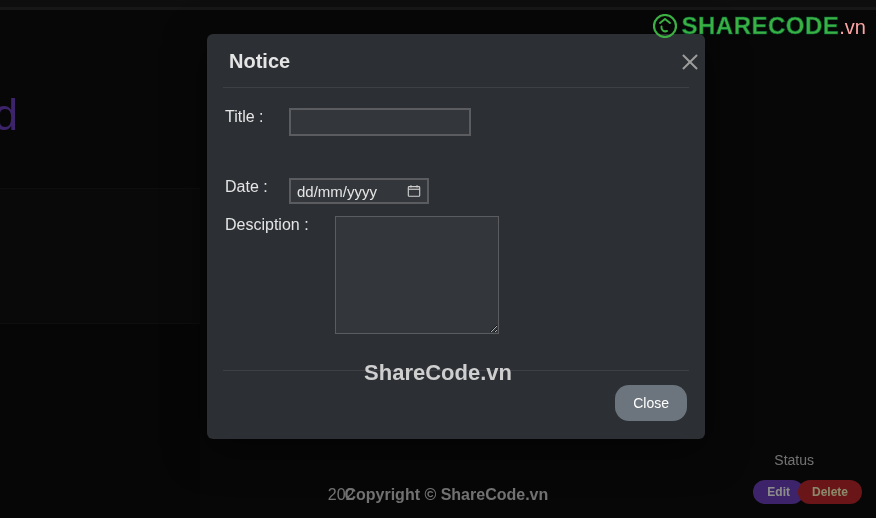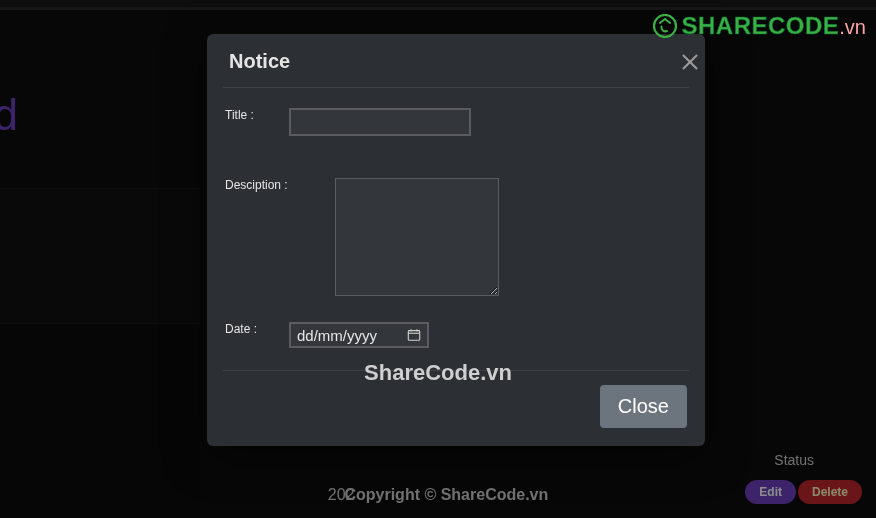--- a/index.html
+++ b/index.html
@@ -38,7 +38,7 @@
   .modal-body { padding: 20px 18px 10px 18px; }
   .form-row { display: flex; align-items: flex-start; margin-bottom: 26px; }
   .form-row.title-row { margin-bottom: 42px; }
-  .form-label { font-size: 12px; color: #e5e5e5; width: 64px; }
+  .form-label { font-size: 16px; color: #e5e5e5; width: 64px; }
   .form-label.desc { width: 110px; }
   .form-label.date { width: 64px; }
   .title-input { width: 182px; height: 28px; background: #33363a; border: 2px solid #5a5c60; color: #e5e5e5; padding: 2px 6px; font-size: 14px; }

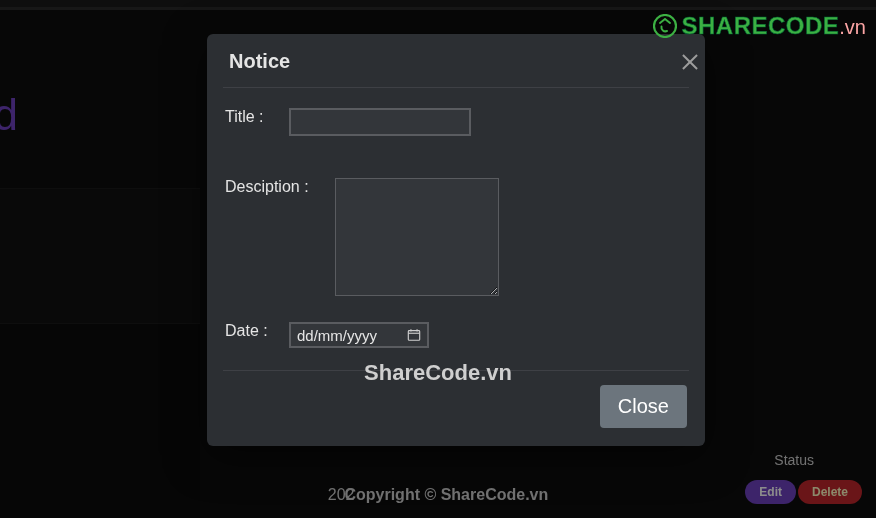--- a/index.html
+++ b/index.html
@@ -99,11 +99,6 @@
       <input type="text" class="title-input" value="" style="">
     </div>
 
-    <div class="form-row">
-      <div class="form-label desc">Desciption :</div>
-      <textarea class="desc-textarea" style=""></textarea>
-    </div>
-
     <div class="form-row" style="margin-bottom:12px;">
       <div class="form-label date">Date :</div>
       <div class="date-input">
@@ -117,6 +112,11 @@
             </svg>
         </span>
       </div>
+    </div>
+
+    <div class="form-row">
+      <div class="form-label desc">Desciption :</div>
+      <textarea class="desc-textarea" style=""></textarea>
     </div>
   </div>
   <div class="modal-divider2"></div>

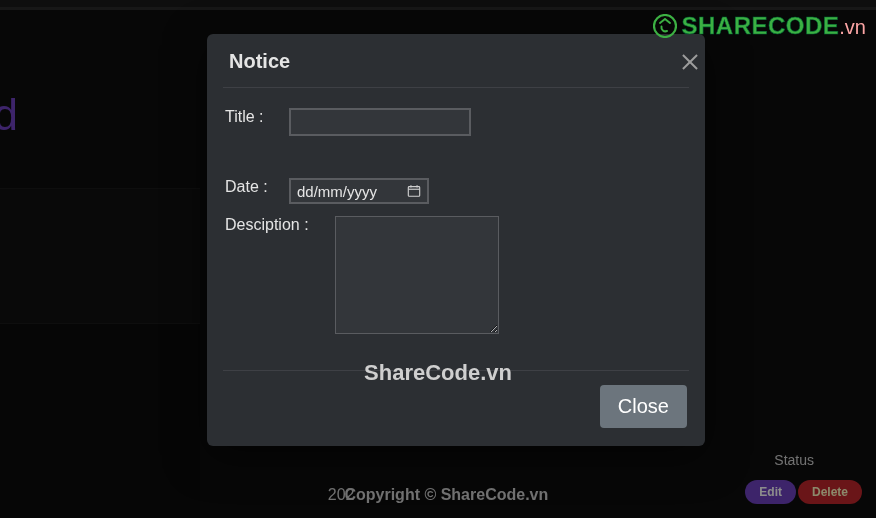--- a/index.html
+++ b/index.html
@@ -50,7 +50,7 @@
 
   .modal-divider2 { height: 1px; background: #3e4045; margin: 0 16px; }
   .modal-footer { display: flex; justify-content: flex-end; gap: 10px; padding: 14px 18px 18px 18px; }
-  .btn { border: none; border-radius: 4px; padding: 10px 18px; font-size: 20px; font-weight: 400; cursor: pointer; }
+  .btn { border: none; border-radius: 14px; padding: 10px 18px; font-size: 14px; font-weight: 400; cursor: pointer; }
   .btn-close { background: #6c757d; color: #fff; }
   .btn-add { background: #0d6efd; color: #fff; }
 

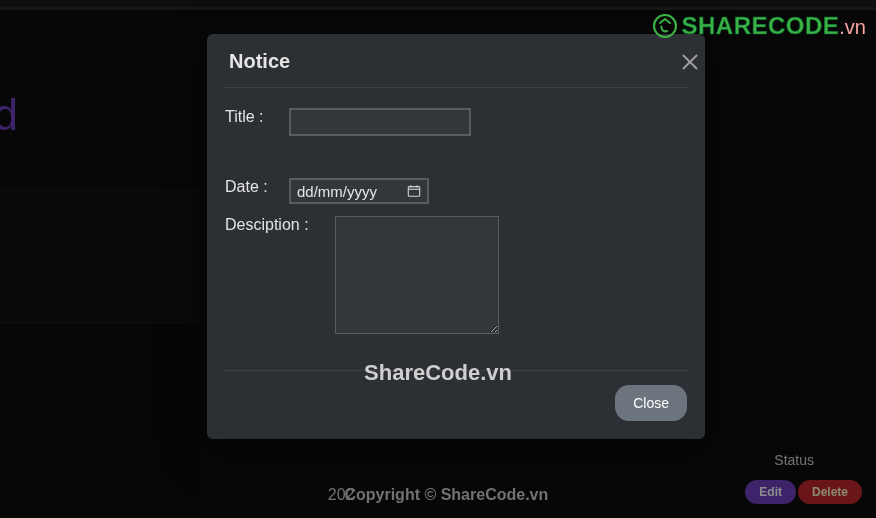--- a/index.html
+++ b/index.html
@@ -20,7 +20,7 @@
   .copyright-row { position: absolute; bottom: 14px; left: 0; right: 0; text-align: center; font-size: 16px; font-weight: 700; color: #cfcfcf; }
   .copyright-year { font-weight: 400; margin-right: -10px; color: #cfcfcf; font-size: 16px;}
 
-  .btn-edit { position: absolute; bottom: 14px; right: 80px; background: #6f42c1; color: #fff; border: none; border-radius: 14px; padding: 5px 14px; font-size: 12px; font-weight: 600; }
+  .btn-edit { position: absolute; bottom: 14px; right: 72px; background: #6f42c1; color: #fff; border: none; border-radius: 14px; padding: 5px 14px; font-size: 12px; font-weight: 600; }
   .btn-delete { position: absolute; bottom: 14px; right: 14px; background: #c1272d; color: #fef9c3; border: none; border-radius: 14px; padding: 5px 14px; font-size: 12px; font-weight: 600; }
 
   

